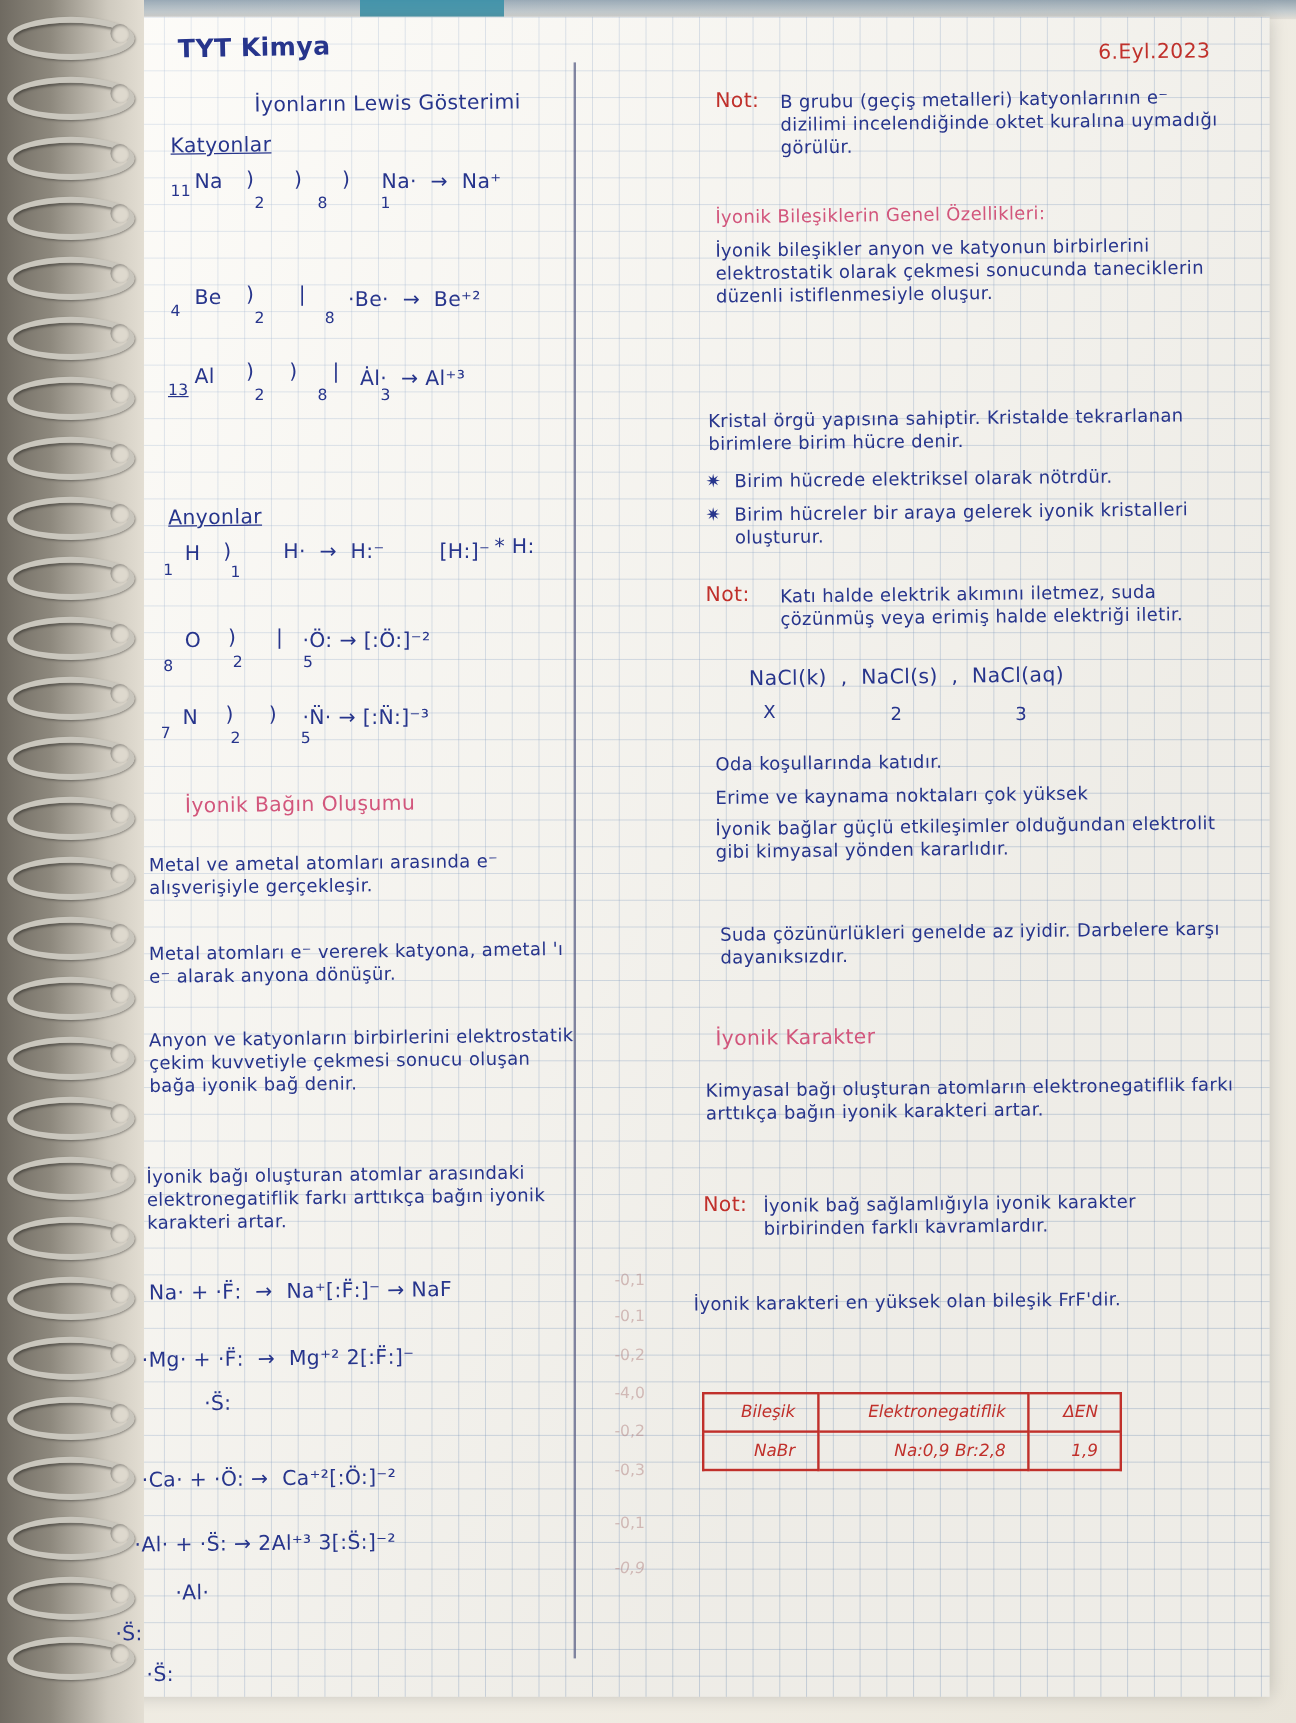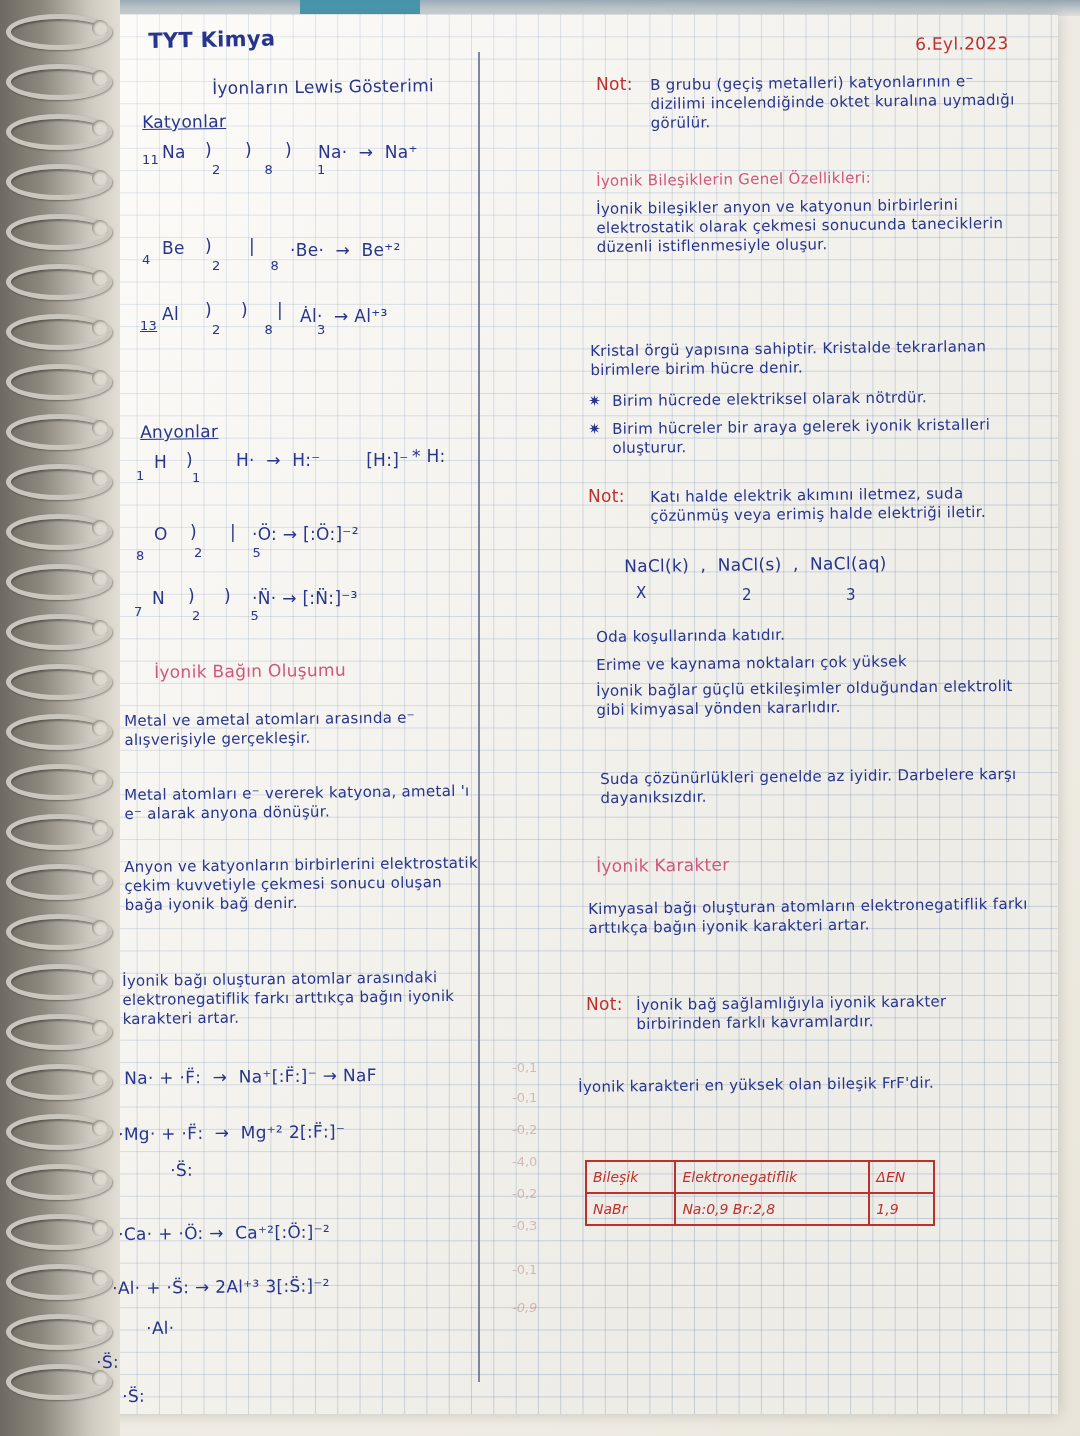--- a/index.html
+++ b/index.html
@@ -84,7 +84,7 @@
     color:#c0302b;font-size:14px;
   }
   .entable td,.entable th{
-    border:2px solid #c0302b;padding:7px 6px;text-align:left;font-weight:normal;
+    border:2px solid #c0302b;padding:7px 18px;text-align:right;font-weight:normal;
     font-style:italic;
   }
   .faint{

